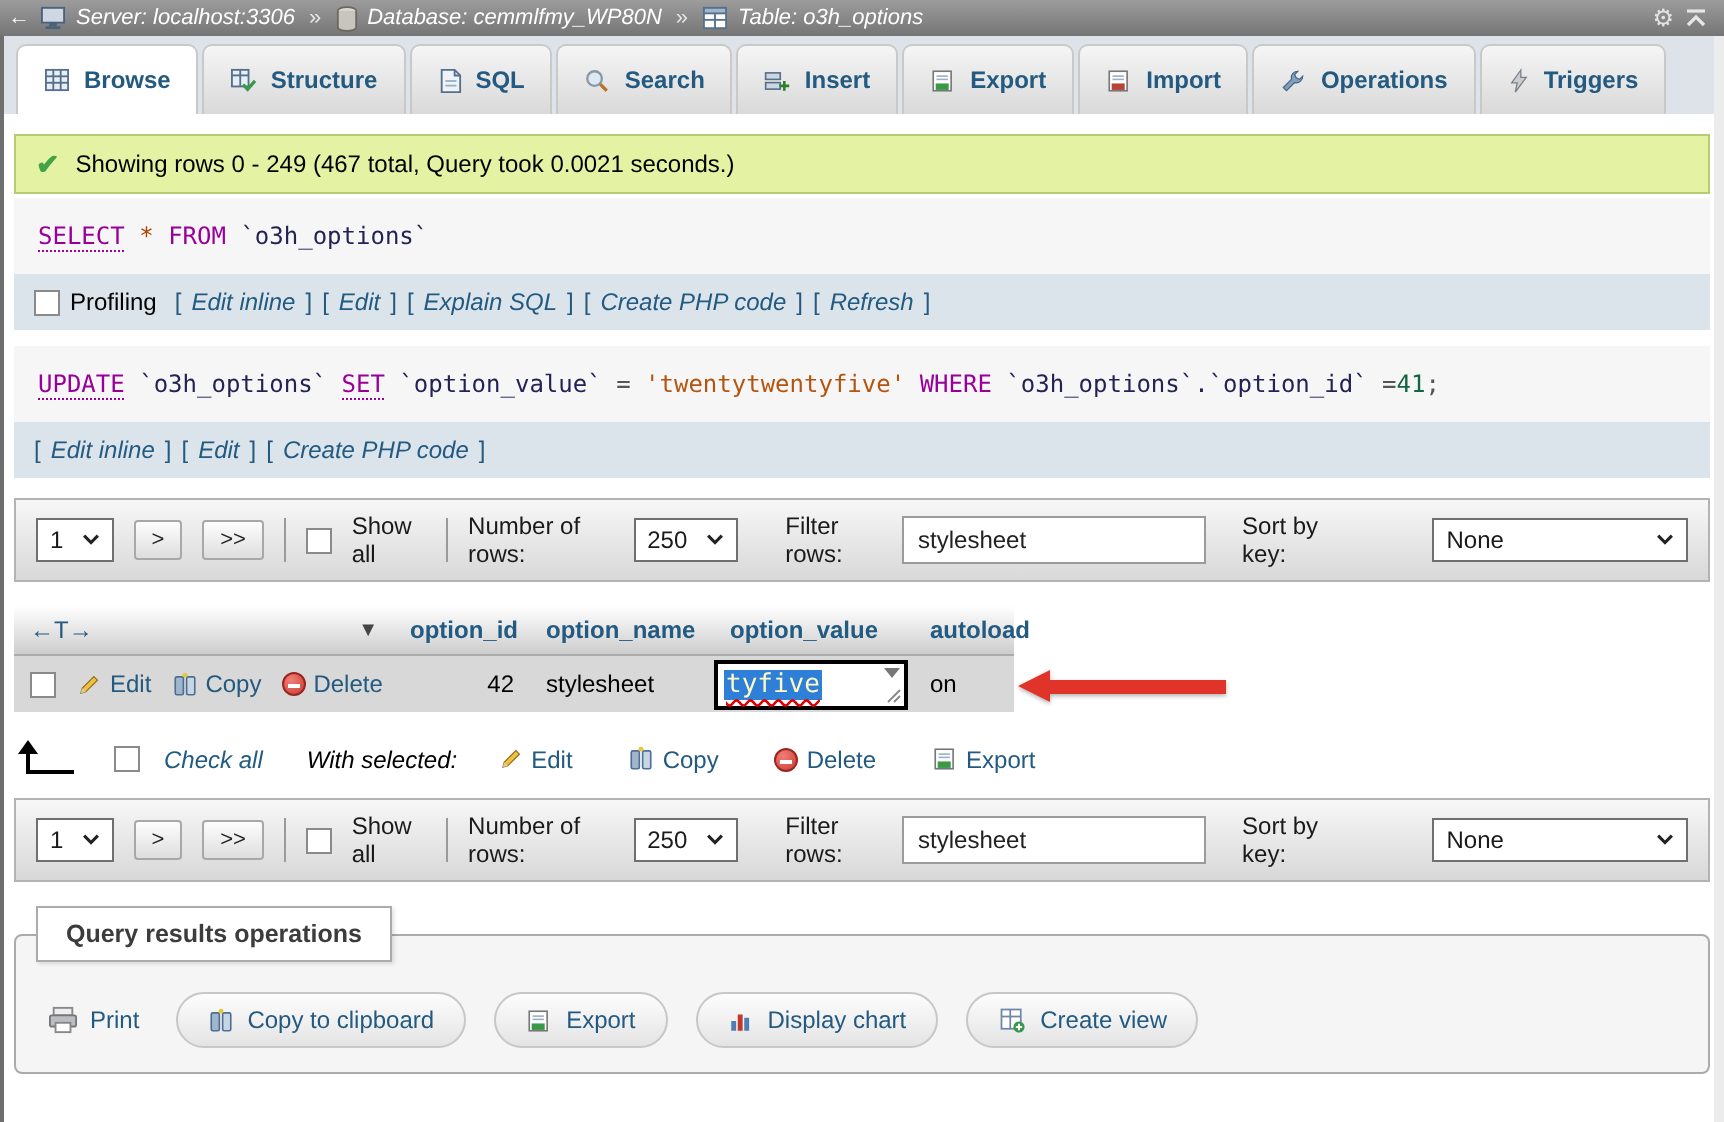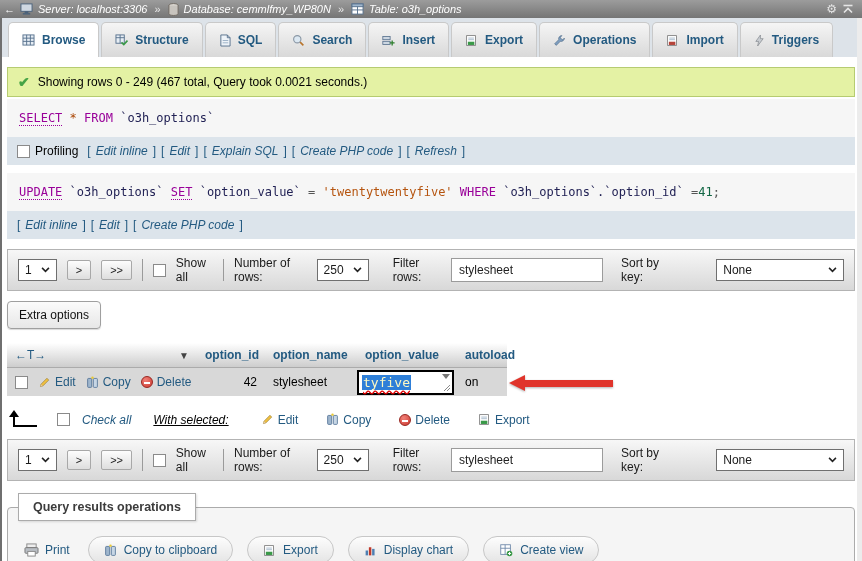--- a/index.html
+++ b/index.html
@@ -273,14 +273,6 @@
   <div class="tab">
     <span class="icon">
         <svg width="13" height="13" viewBox="0 0 16 16">
-          <path d="M11 2a4 4 0 0 0-4 5L2 12l2 2 5-5a4 4 0 0 0 5-4l-2 2-2-1-1-2z" fill="#7f9ec0" stroke="#44617e" stroke-width="0.7"></path>
-        </svg>
-      </span>
-    <span>Operations</span>
-  </div>
-  <div class="tab">
-    <span class="icon">
-        <svg width="13" height="13" viewBox="0 0 16 16">
           <rect x="2" y="2" width="11" height="12" fill="#fff" stroke="#777"></rect>
           <rect x="3.5" y="9.5" width="8" height="4" fill="#b5443a"></rect>
           <line x1="4" y1="5" x2="11" y2="5" stroke="#9ab0c4"></line>
@@ -288,6 +280,14 @@
         </svg>
       </span>
     <span>Import</span>
+  </div>
+  <div class="tab">
+    <span class="icon">
+        <svg width="13" height="13" viewBox="0 0 16 16">
+          <path d="M11 2a4 4 0 0 0-4 5L2 12l2 2 5-5a4 4 0 0 0 5-4l-2 2-2-1-1-2z" fill="#7f9ec0" stroke="#44617e" stroke-width="0.7"></path>
+        </svg>
+      </span>
+    <span>Operations</span>
   </div>
   <div class="tab">
     <span class="icon">

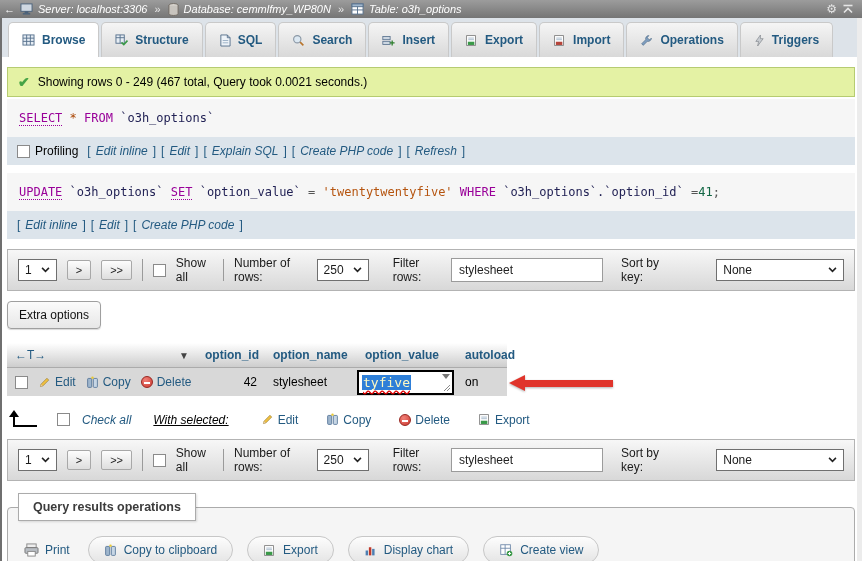--- a/index.html
+++ b/index.html
@@ -405,7 +405,6 @@
   </div>
 
   
-  <span class="extra-btn">Extra options</span>
 
   
   <div class="rtable">

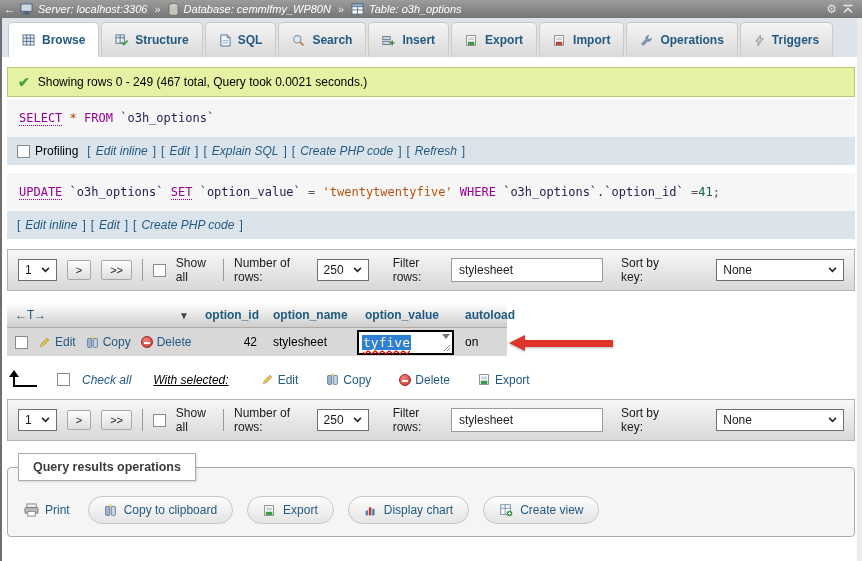--- a/index.html
+++ b/index.html
@@ -140,7 +140,7 @@
   .corner-glyph { width:24px; height:15px; border-left:2px solid #000; border-bottom:2px solid #000; position:relative; margin-right:8px; }
   .corner-glyph::before { content:""; position:absolute; top:-2px; left:-6px; width:0; height:0;
     border-left:5px solid transparent; border-right:5px solid transparent; border-bottom:7px solid #000; }
-  .withsel .ws-label { font-style:italic; margin-left:10px; margin-right:20px;text-decoration:underline; }
+  .withsel .ws-label { font-style:italic; margin-left:10px; margin-right:8px; }
   .withsel .rowlink { margin-right:16px; }
 
   

